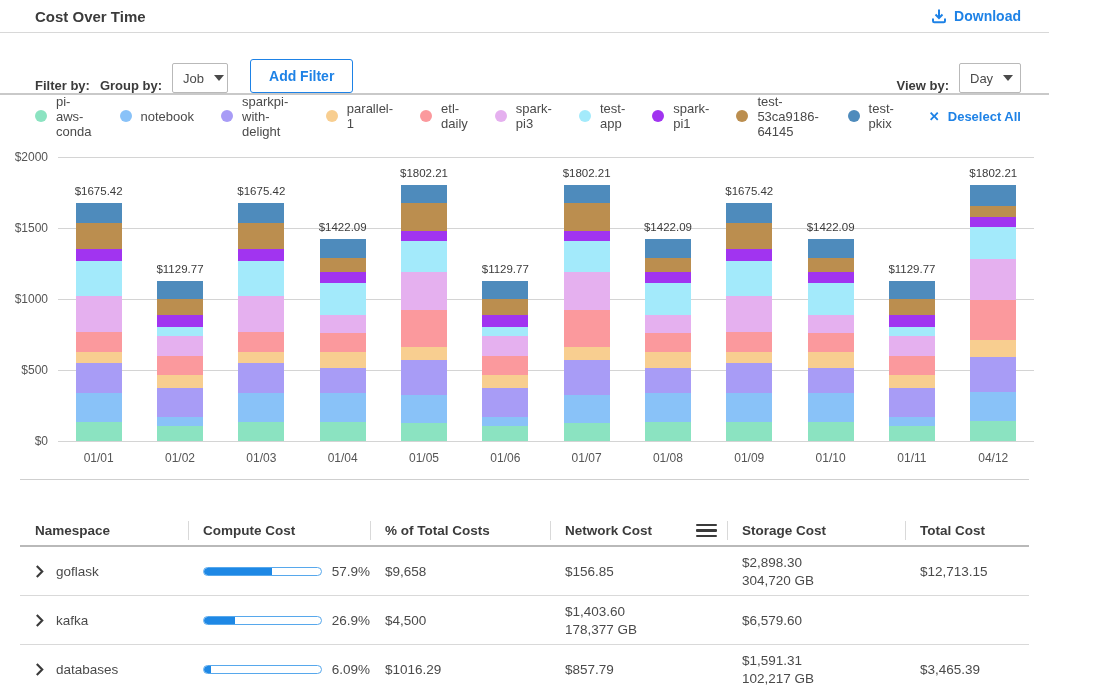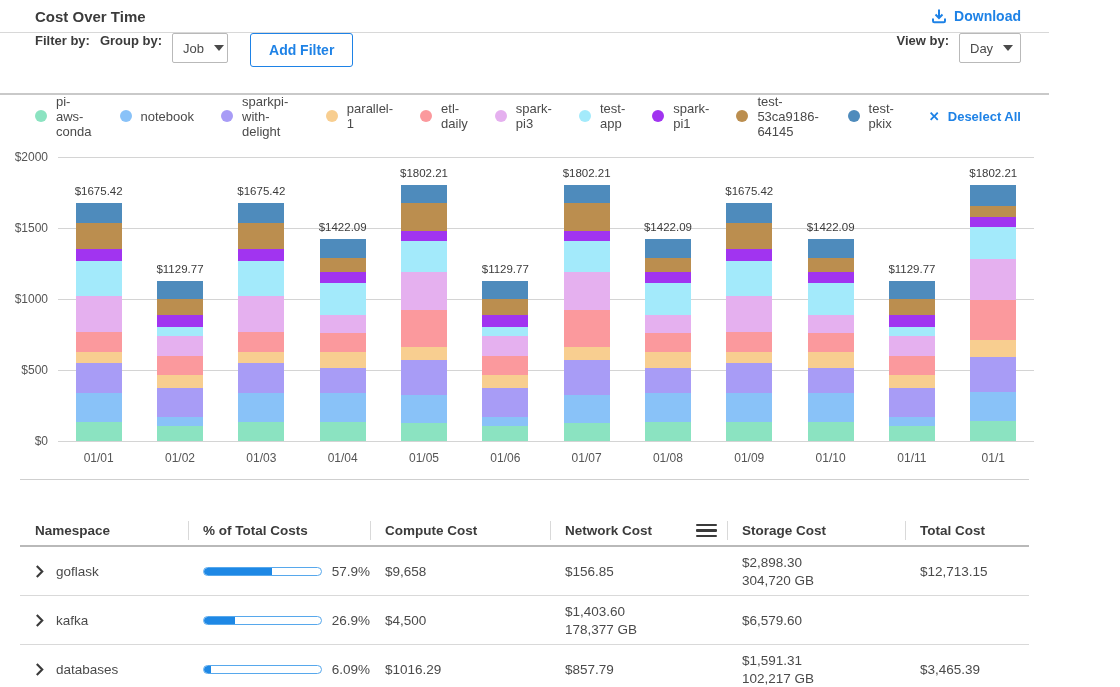--- a/index.html
+++ b/index.html
@@ -20,7 +20,7 @@
               font-family:"Liberation Sans", sans-serif; }
 
   
-  .fbar { display:flex; align-items:flex-start; height:62px; padding:0 28px 0 35px;
+  .fbar { display:flex; align-items:flex-end; height:62px; padding:0 28px 0 35px;
           border-bottom:2px solid #c9c9c9; }
   .flabel { font-size:13px; font-weight:bold; color:#3b3b3b; margin-right:10px; }
   .select { display:flex; align-items:center; justify-content:space-between; gap:10px;

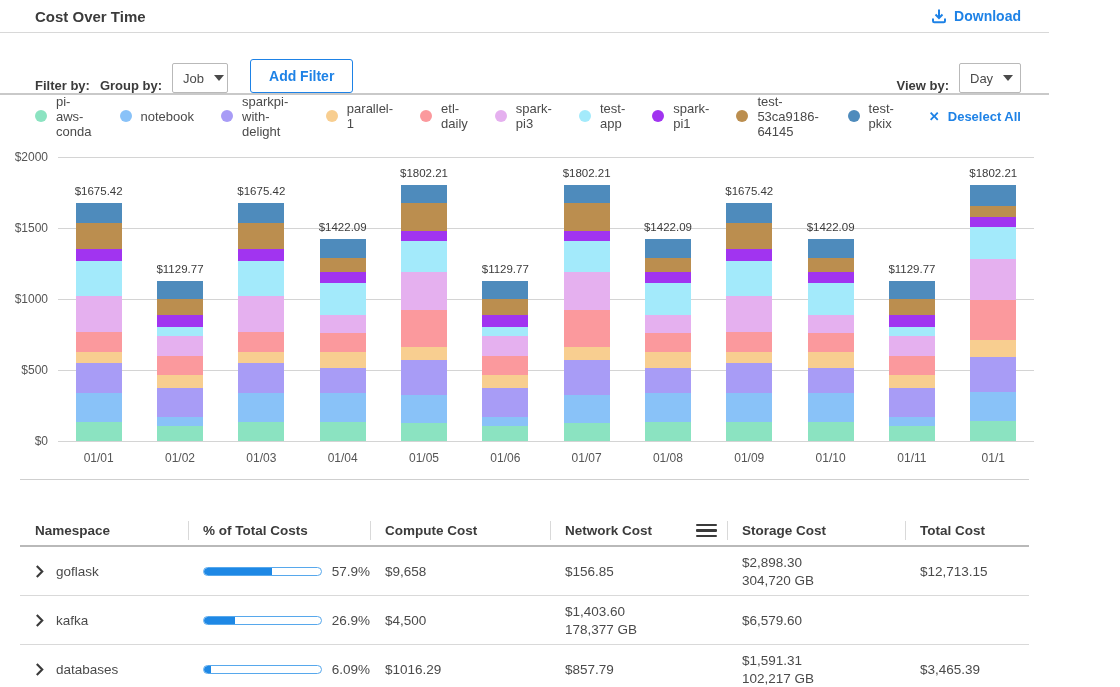--- a/index.html
+++ b/index.html
@@ -376,7 +376,7 @@
               <div class="seg" style="height: 10.8px; background: rgb(187, 142, 79);"></div>
               <div class="seg" style="height: 20.9px; background: rgb(78, 139, 188);"></div>
             </div>
-            <div class="x-label">01/1</div>
+            <div class="x-label">04/12</div>
           </div>
         </div>
     </div>

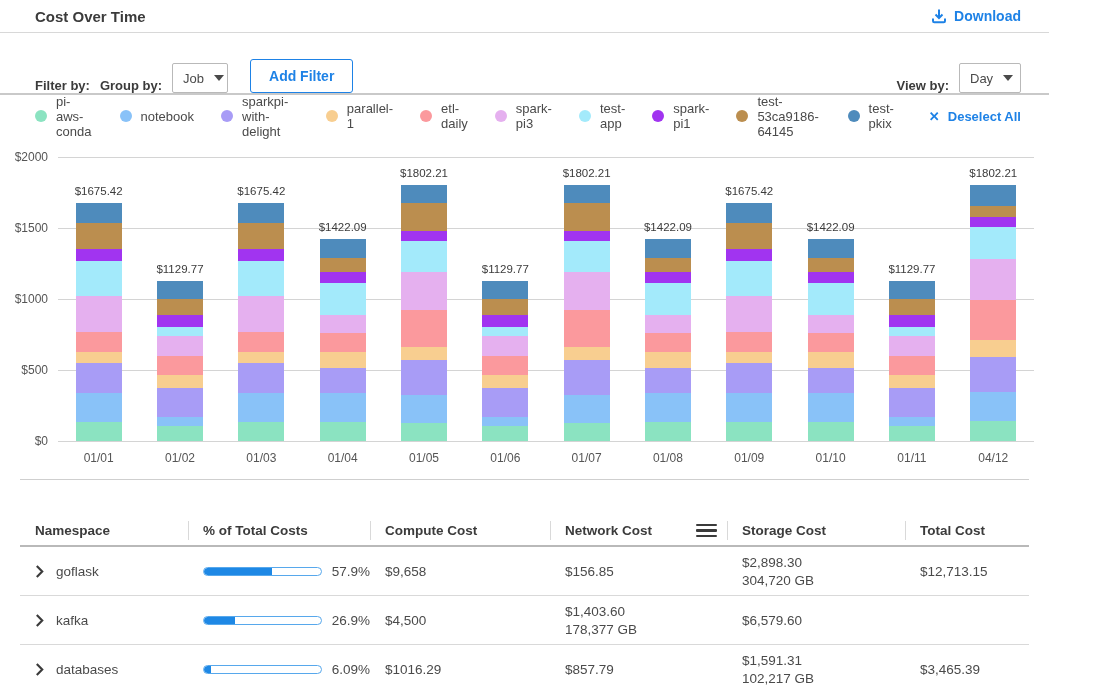--- a/index.html
+++ b/index.html
@@ -385,8 +385,8 @@
   <div class="table">
     <div class="tgrid thead">
       <div class="thcell">Namespace</div>
+      <div class="thcell sep">Compute Cost</div>
       <div class="thcell sep">% of Total Costs</div>
-      <div class="thcell sep">Compute Cost</div>
       <div class="thcell sep th-net">
         <span>Network  Cost</span>
         <span class="burger">

